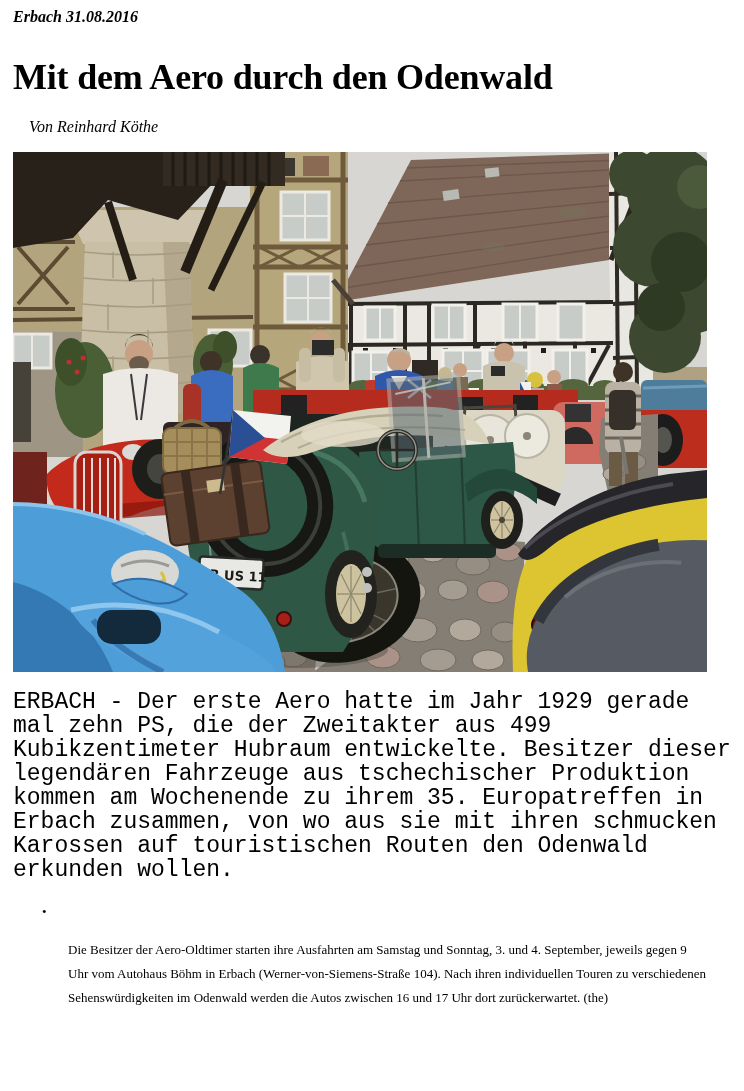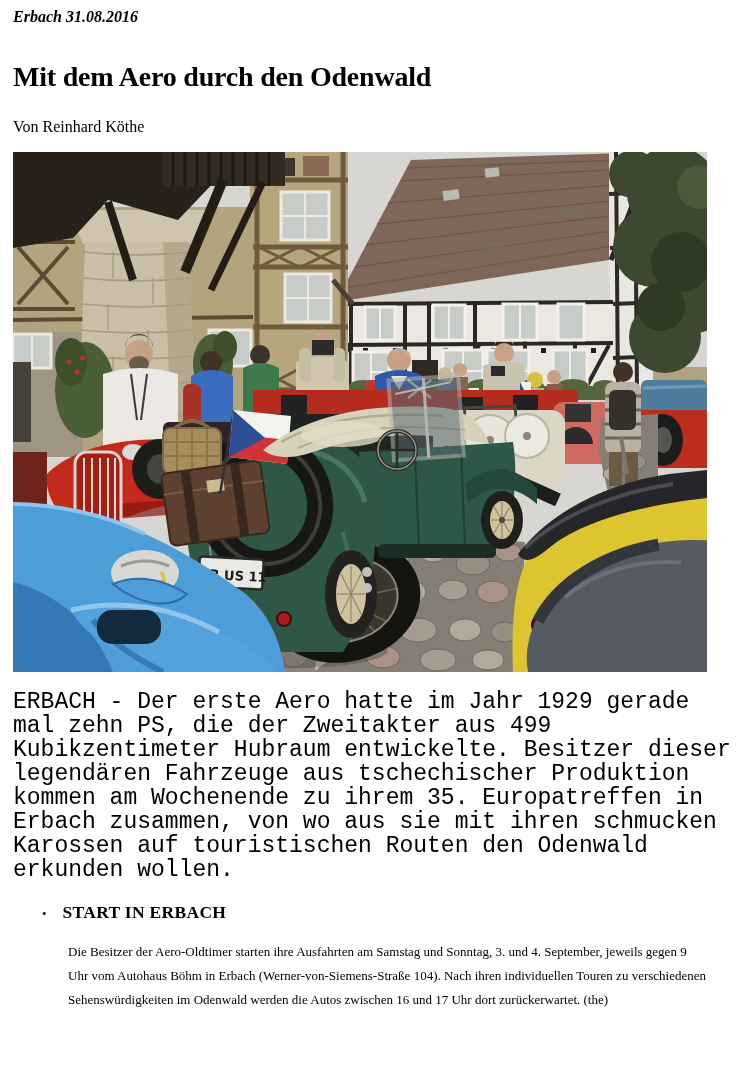--- a/index.html
+++ b/index.html
@@ -6,7 +6,7 @@
   body{width:744px;min-height:1091px;font-family:"Liberation Serif", serif;color:#000;}
   .page{padding:0 13px;}
   .dateline{margin:8px 0 0;font-style:italic;font-size:16px;line-height:18px;font-weight:bold;}
-  .headline{margin:32px 0 0;font-weight:bold;font-size:28px;line-height:38px;letter-spacing:-0.2px;}
+  .headline{margin:32px 0 0;font-weight:bold;font-size:36px;line-height:38px;letter-spacing:-0.2px;}
   .byline{margin:22px 0 0;font-size:16px;line-height:18px;}
   .photo-wrap{margin:16px 0 0;width:694px;height:520px;overflow:hidden;background:#d7d6d2;}
   .photo-wrap svg{display:block;}

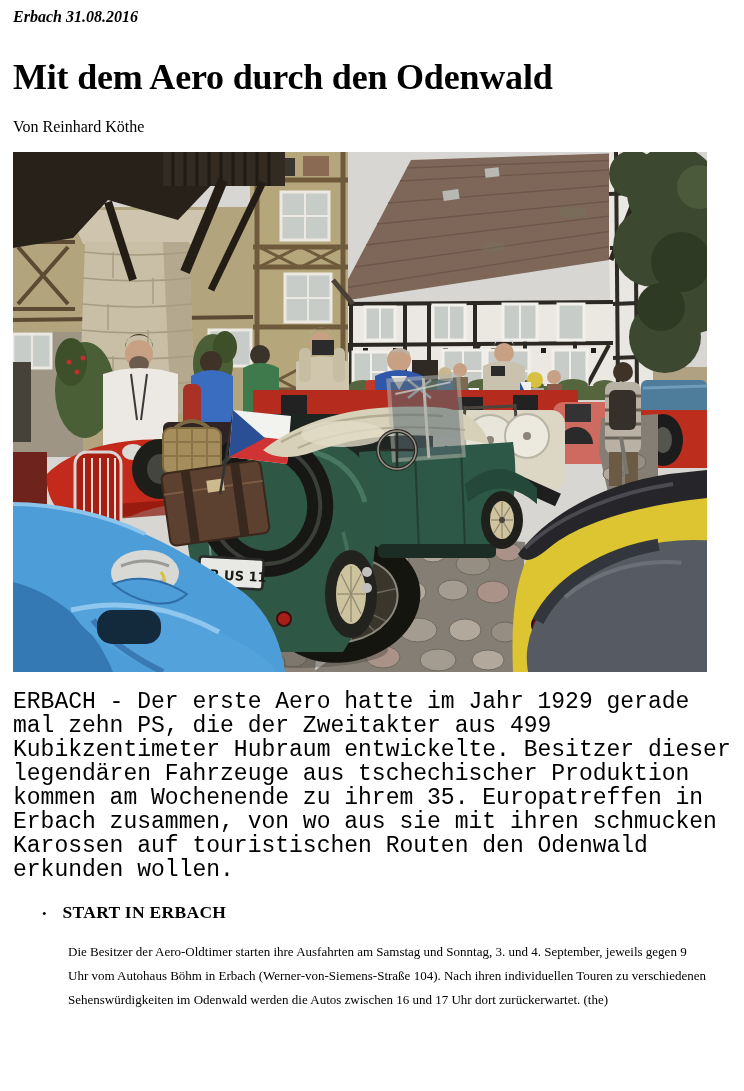--- a/index.html
+++ b/index.html
@@ -7,7 +7,7 @@
   .page{padding:0 13px;}
   .dateline{margin:8px 0 0;font-style:italic;font-size:16px;line-height:18px;font-weight:bold;}
   .headline{margin:32px 0 0;font-weight:bold;font-size:36px;line-height:38px;letter-spacing:-0.2px;}
-  .byline{margin:22px 0 0;font-size:16px;line-height:18px;}
+  .byline{margin:22px 16px 0;font-style:italic;font-size:16px;line-height:18px;}
   .photo-wrap{margin:16px 0 0;width:694px;height:520px;overflow:hidden;background:#d7d6d2;}
   .photo-wrap svg{display:block;}
   .subhead{margin:16px 0 0;font-weight:bold;font-size:17.5px;line-height:24px;max-width:690px;}

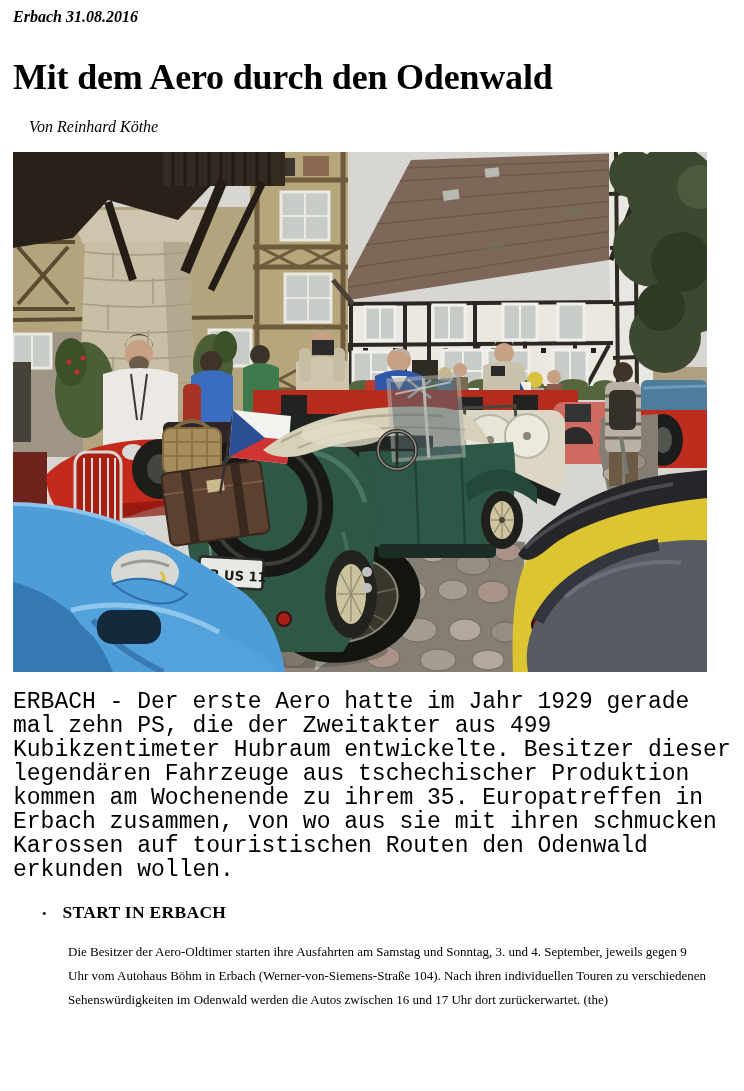--- a/index.html
+++ b/index.html
@@ -556,7 +556,6 @@
 
   <div class="start-item">
     <span class="bullet-dot">•</span>
-    <span class="start-label">START IN ERBACH</span>
   </div>
 
   <p class="indent">Die Besitzer der Aero-Oldtimer starten ihre Ausfahrten am Samstag und Sonntag, 3. und 4. September, jeweils gegen 9 Uhr vom Autohaus Böhm in Erbach (Werner-von-Siemens-Straße 104). Nach ihren individuellen Touren zu verschiedenen Sehenswürdigkeiten im Odenwald werden die Autos zwischen 16 und 17 Uhr dort zurückerwartet. (the)</p>

